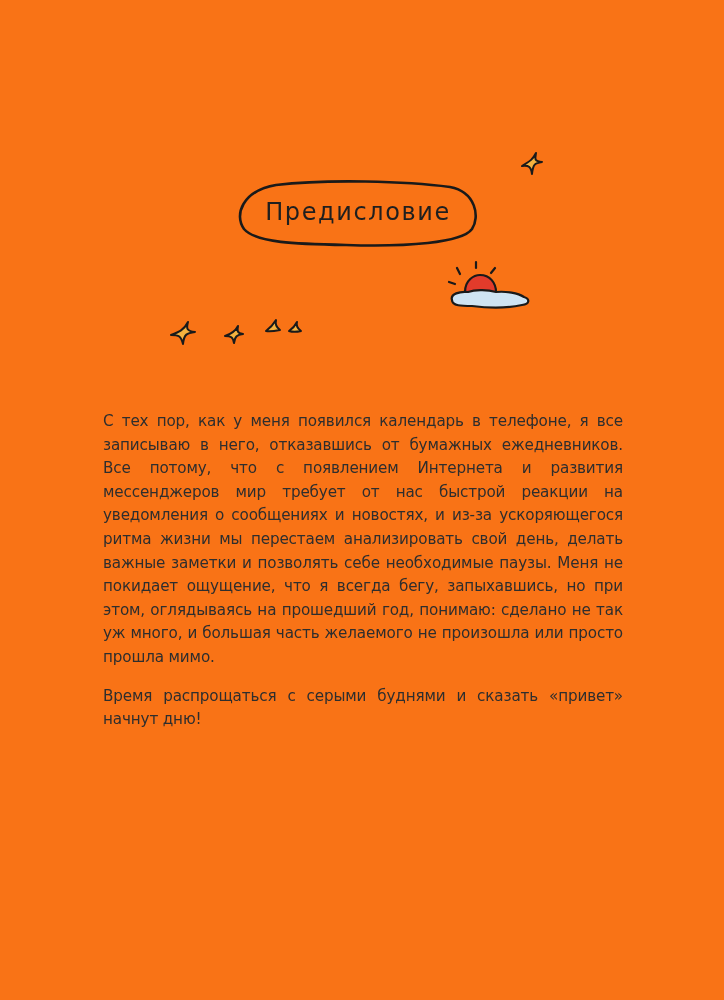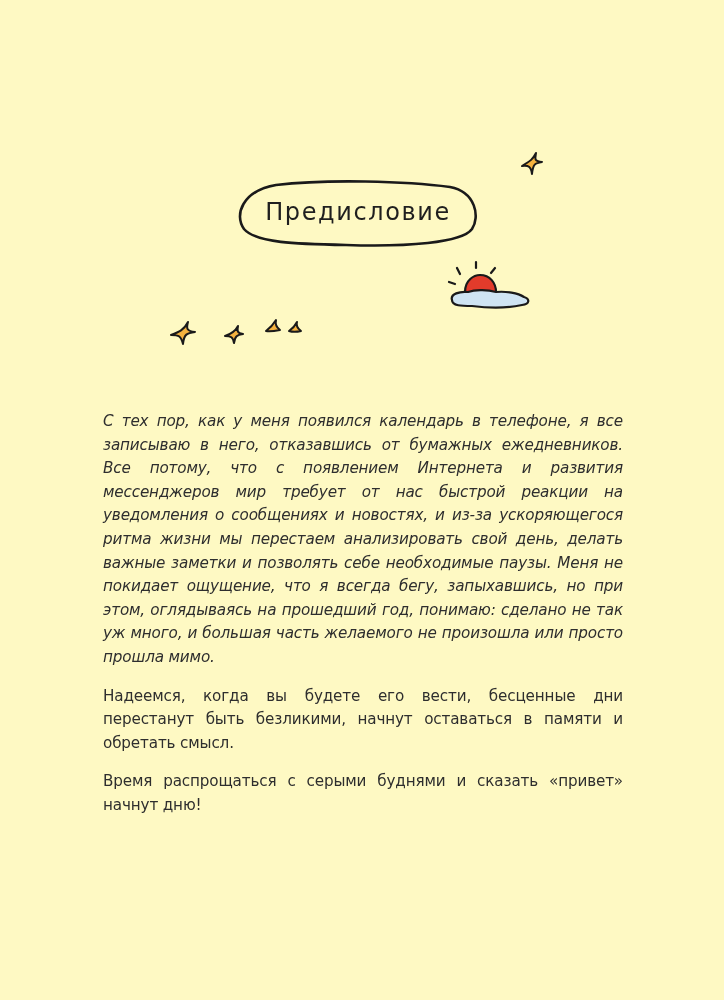--- a/index.html
+++ b/index.html
@@ -19,7 +19,7 @@
       position: absolute;
       left: 0; top: 0;
       width: 724px; height: 1000px;
-      background: #fef9c3;
+      background: #f97316;
     }
     .title-wrap {
       position: absolute;

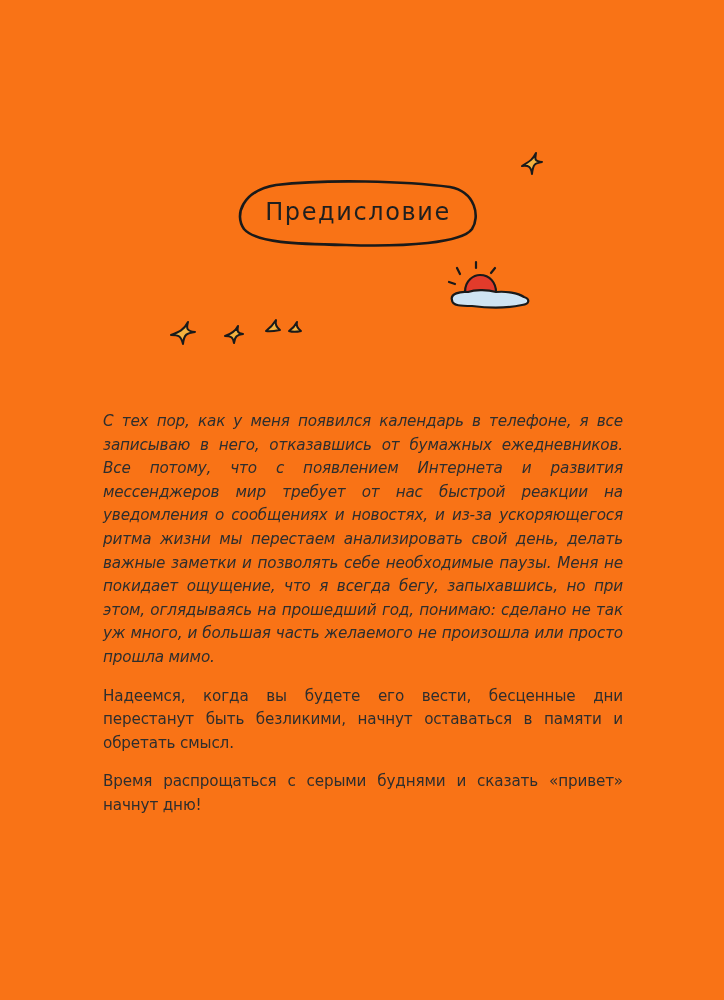--- a/index.html
+++ b/index.html
@@ -65,7 +65,6 @@
       hyphens: manual;
     }
     .body-text p.italic {
-      font-style: italic;
       font-family: "DejaVu Sans", sans-serif;
     }
   </style>

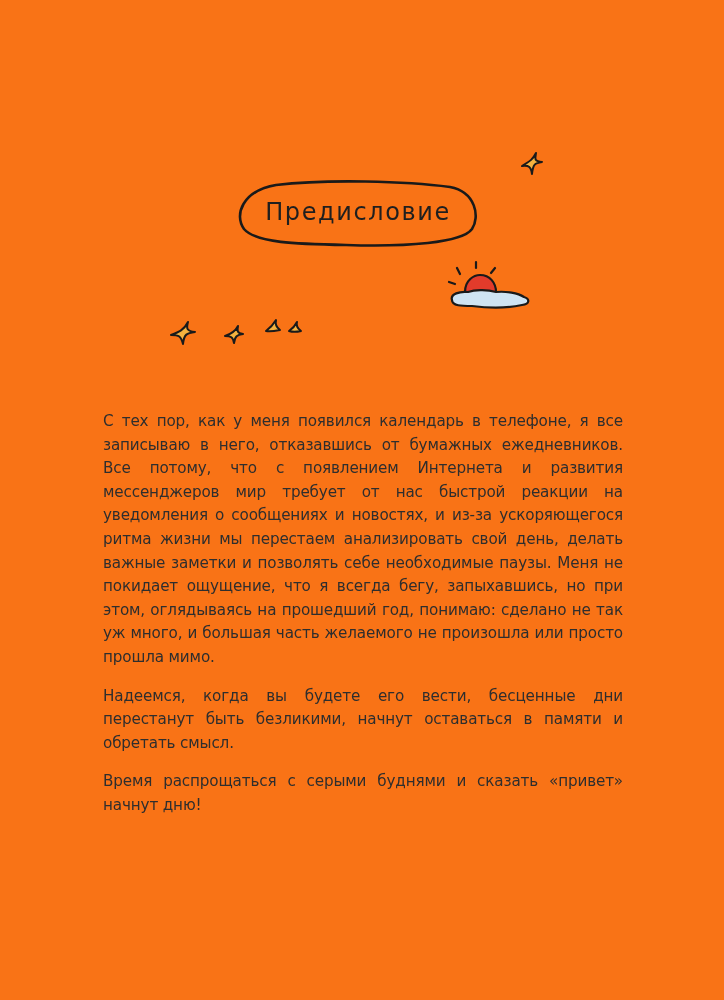--- a/index.html
+++ b/index.html
@@ -110,7 +110,6 @@
 
   <div class="body-text">
     <p class="italic">С тех пор, как у меня появился календарь в телефоне, я все записываю в него, отказавшись от бумажных ежедневников. Все потому, что с появлением Интернета и развития мессенджеров мир требует от нас быстрой реакции на уведомления о сообщениях и новостях, и из-за ускоряющегося ритма жизни мы перестаем анализировать свой день, делать важные заметки и позволять себе необходимые паузы. Меня не покидает ощущение, что я всегда бегу, запыхавшись, но при этом, оглядываясь на прошедший год, понимаю: сделано не так уж много, и большая часть желаемого не произошла или просто прошла мимо.</p>
-    <p>Надеемся, когда вы будете его вести, бесценные дни перестанут быть безликими, начнут оставаться в памяти и обретать смысл.</p>
     <p>Время распрощаться с серыми буднями и сказать «привет» начнут дню!</p>
   </div>
 

